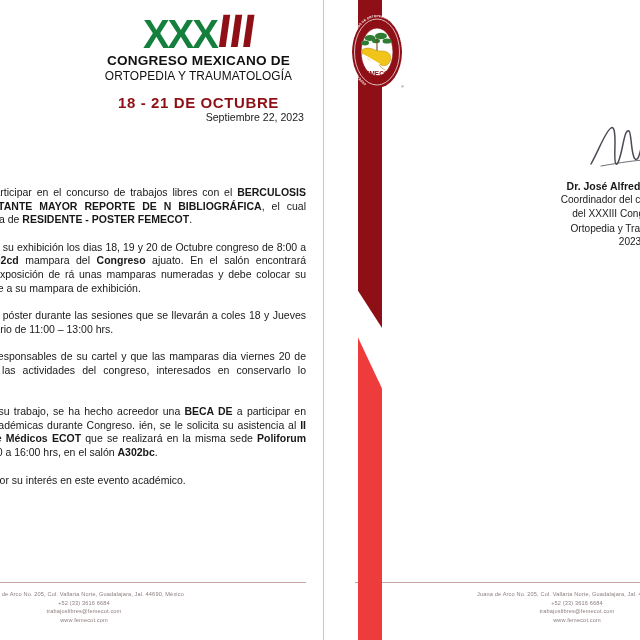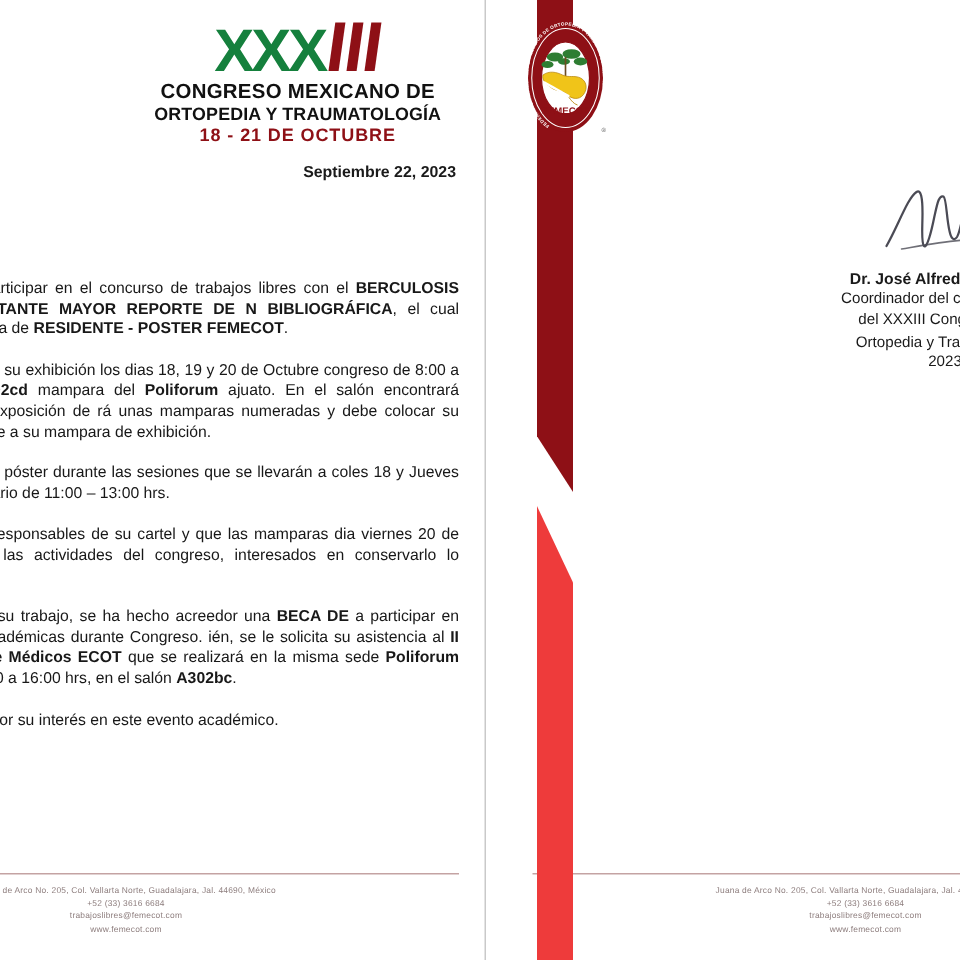--- a/index.html
+++ b/index.html
@@ -49,7 +49,7 @@
     letter-spacing:0.2px;margin-top:2px;white-space:nowrap;
   }
   .mh-l2{
-    font-weight:bold;font-size:11.9px;color:#111;
+    font-weight:normal;font-size:11.9px;color:#111;
     letter-spacing:0.1px;margin-top:1px;white-space:nowrap;
   }
   .mh-l3{

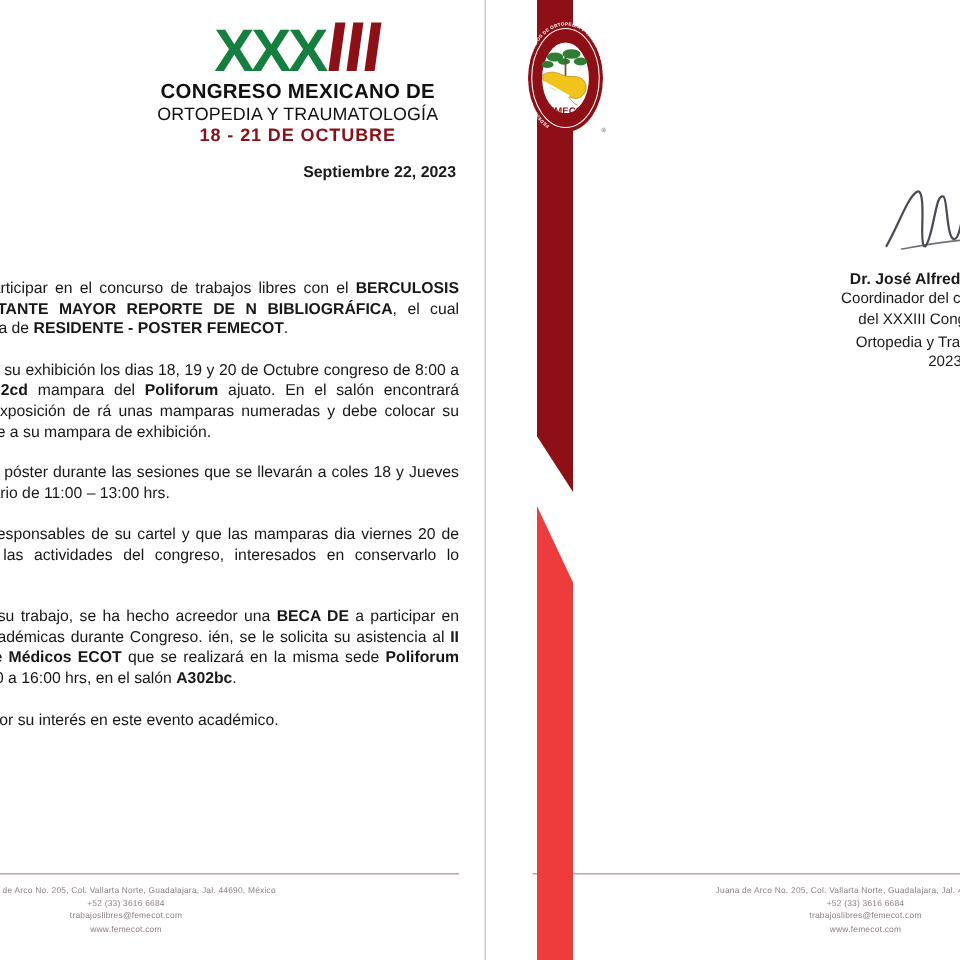--- a/index.html
+++ b/index.html
@@ -53,8 +53,8 @@
     letter-spacing:0.1px;margin-top:1px;white-space:nowrap;
   }
   .mh-l3{
-    font-weight:bold;font-size:12px;color:#8e1016;
-    letter-spacing:0.6px;margin-top:0;white-space:nowrap;
+    font-weight:bold;font-size:15px;color:#8e1016;
+    letter-spacing:0.6px;margin-top:11px;white-space:nowrap;
   }
   .mh-date{
     font-size:10.6px;color:#1a1a1a;margin-top:12px;

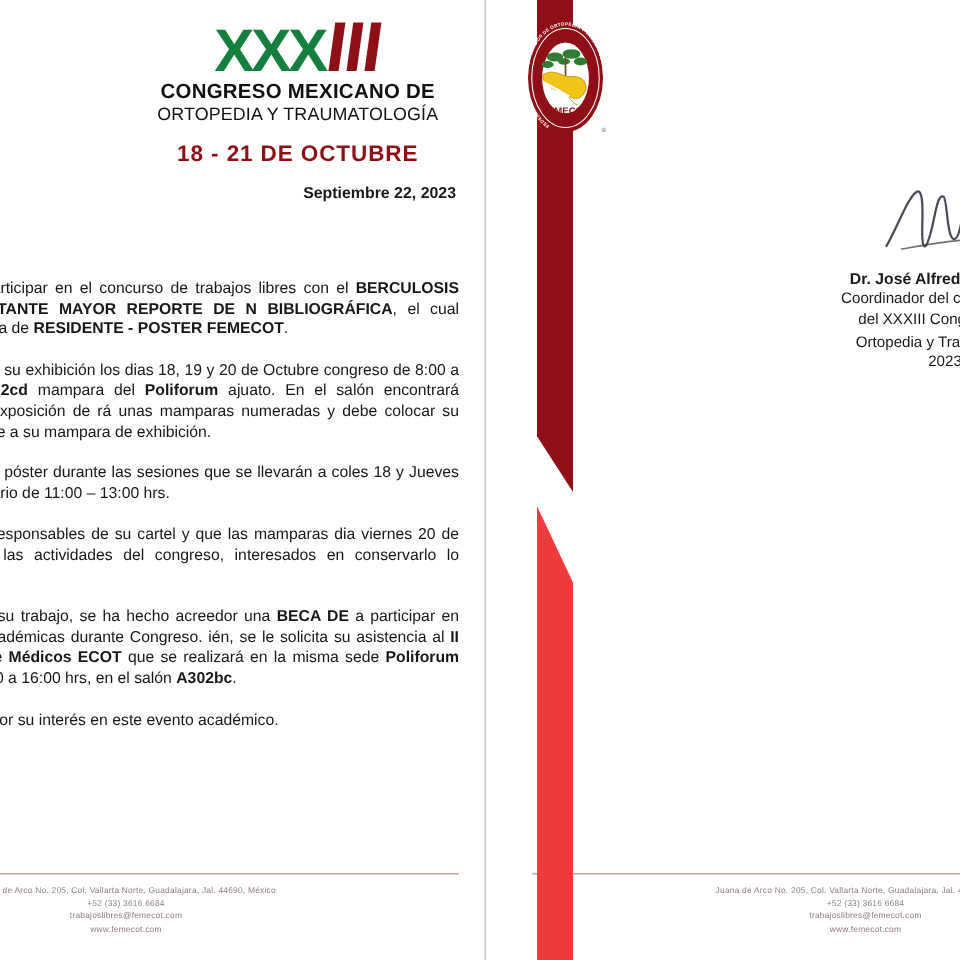--- a/index.html
+++ b/index.html
@@ -57,8 +57,8 @@
     letter-spacing:0.6px;margin-top:11px;white-space:nowrap;
   }
   .mh-date{
-    font-size:10.6px;color:#1a1a1a;margin-top:12px;
-    text-align:right;padding-right:2px;font-weight:bold;
+    font-size:10.6px;color:#1a1a1a;margin-top:0;
+    text-align:right;padding-right:2px;
   }
 
   

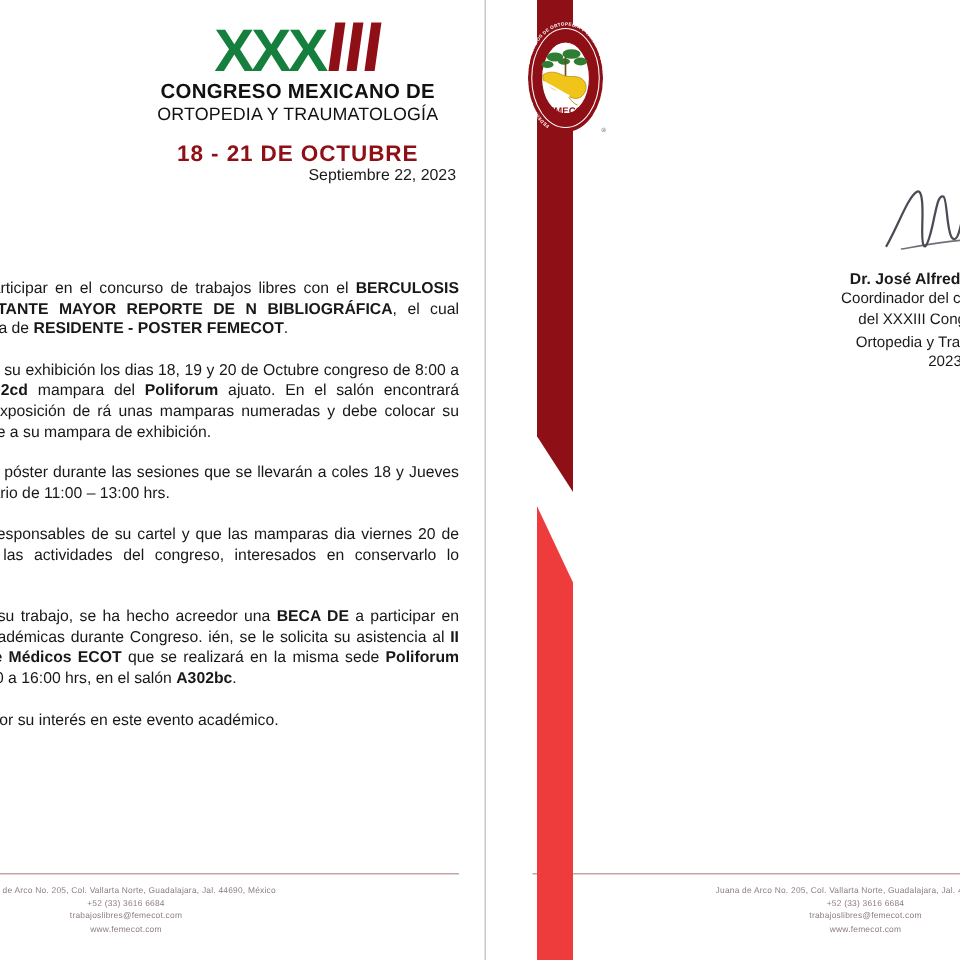--- a/index.html
+++ b/index.html
@@ -155,7 +155,7 @@
       <div class="addressee">S GORDILLO MÉNDEZ</div>
       <div class="salutation">RDO</div>
       <div class="para"><span>arle su aceptación a participar en el concurso de trabajos libres con el </span><b>BERCULOSIS VERTEBRAL EN LACTANTE MAYOR REPORTE DE N BIBLIOGRÁFICA</b><span>, el cual participará en la categoria de </span><b>RESIDENTE - POSTER FEMECOT</b><span>.</span></div>
-      <div class="para"><span> deberá permanecer para su exhibición los dias 18, 19 y 20 de Octubre  congreso de 8:00 a 17:00 en el salón </span><b>B202cd</b><span> mampara del </span><b>Poliforum</b><span> ajuato. En el salón encontrará señalizada el área de exposición de rá unas mamparas numeradas y debe colocar su poster en el número onde a su mampara de exhibición.</span></div>
+      <div class="para"><span> deberá permanecer para su exhibición los dias 18, 19 y 20 de Octubre  congreso de 8:00 a 17:00 en el salón </span><b>B202cd</b><span> mampara del </span><b>Congreso</b><span> ajuato. En el salón encontrará señalizada el área de exposición de rá unas mamparas numeradas y debe colocar su poster en el número onde a su mampara de exhibición.</span></div>
       <div class="para"><span>resente para exponer su póster durante las sesiones que se llevarán a coles 18 y Jueves 19 de Octubre en el horario de 11:00 – 13:00 hrs.</span></div>
       <div class="para"><span>ue los autores son los responsables de su cartel y que las mamparas dia viernes 20 de octubre al término de las actividades del congreso,  interesados en conservarlo lo remuevan a este tiempo.</span></div>
       <div class="para"><span>e con la aceptación de su trabajo, se ha hecho acreedor una </span><b>BECA DE</b><span> a participar en todas las actividades académicas durante Congreso. ién, se le solicita su asistencia al </span><b>II Congreso Mexicano de Médicos ECOT</b><span> que se realizará en la misma sede </span><b>Poliforum León</b><span>, el día bre de 08:00 a 16:00 hrs, en el salón </span><b>A302bc</b><span>.</span></div>

